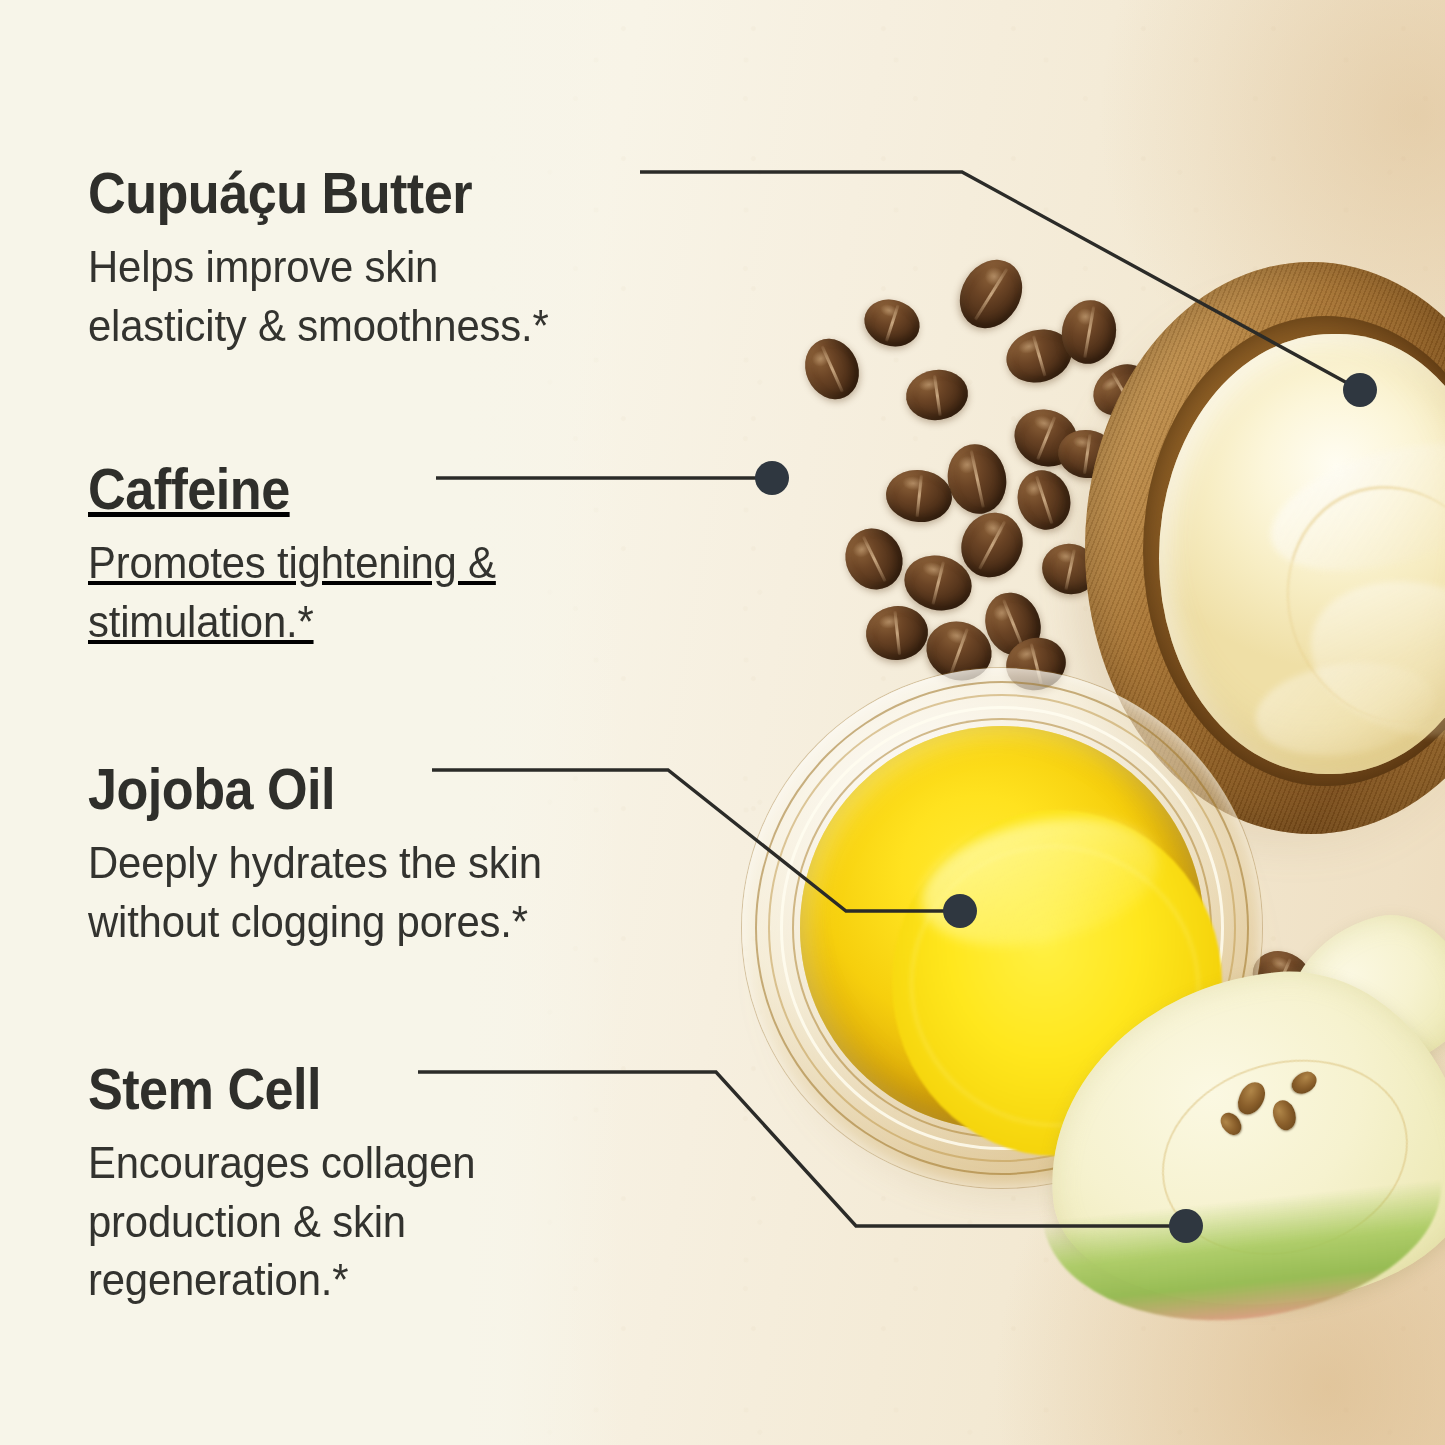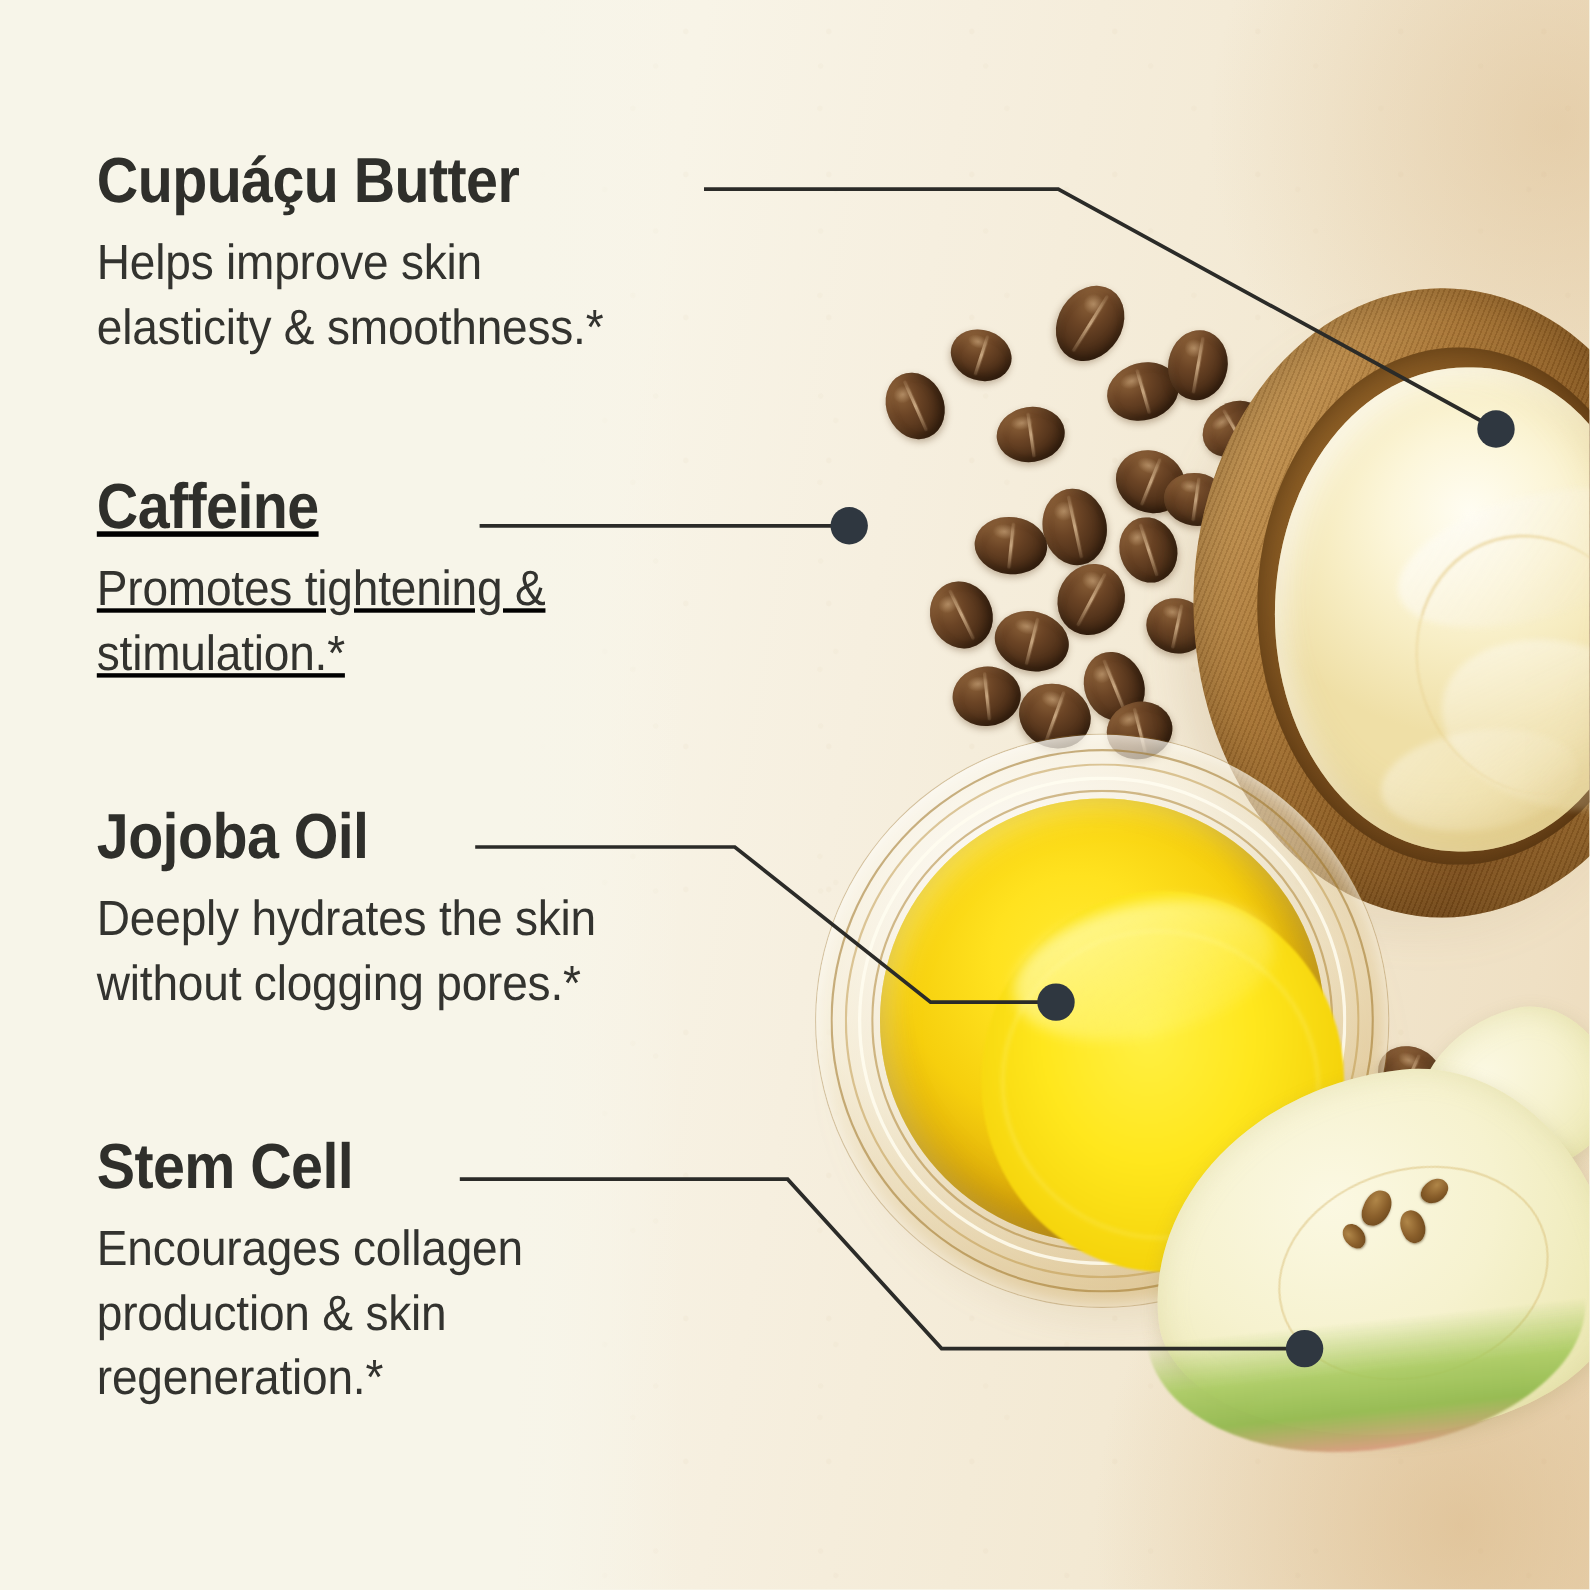--- a/index.html
+++ b/index.html
@@ -180,7 +180,7 @@
   .leaders{ position:absolute; inset:0; z-index:30; pointer-events:none; }
 
   
-  .text-layer{ position:absolute; inset:0; z-index:40; }
+  .text-layer{ position:absolute; inset:0; z-index:40;margin-top:28px; }
 
   .callout{ position:absolute; left:88px; }
   .callout h2{

